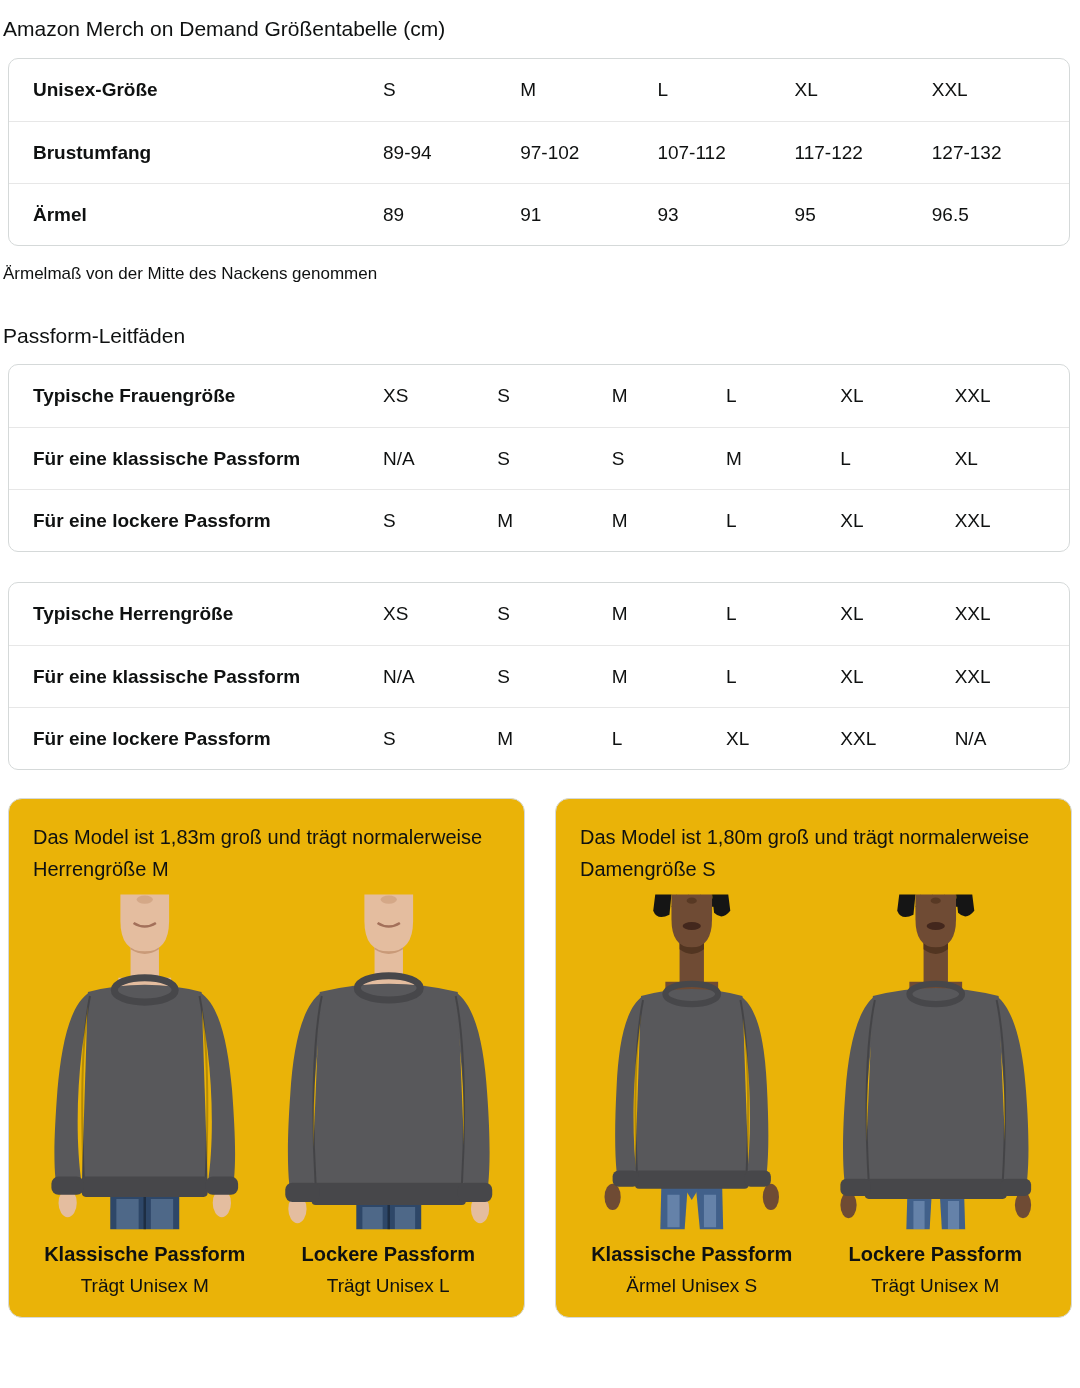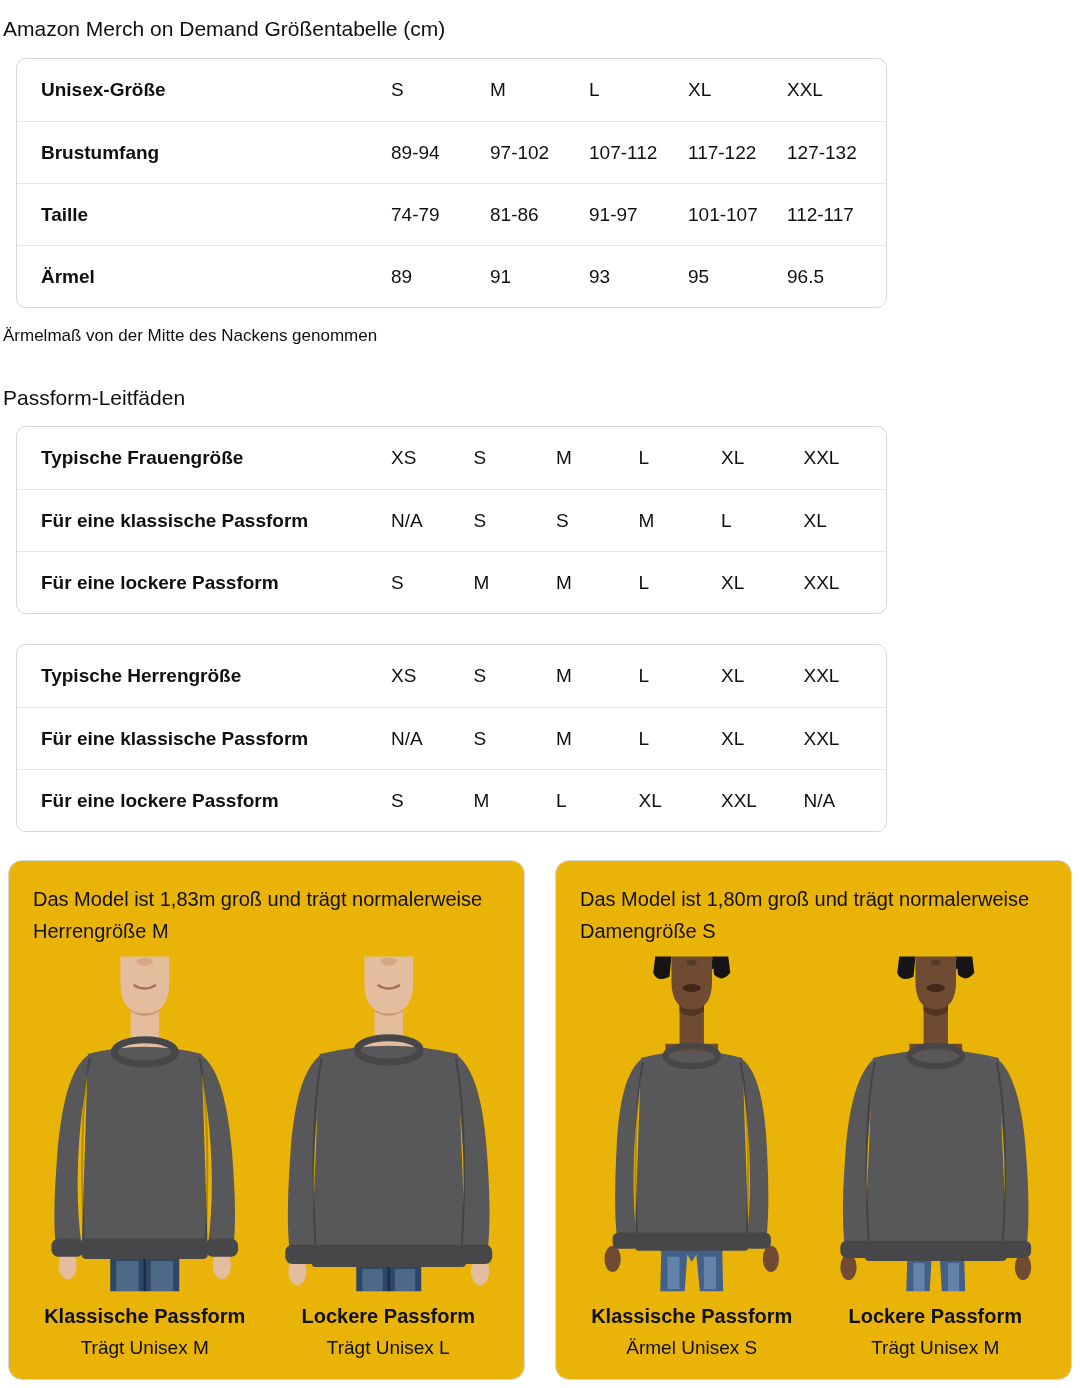--- a/index.html
+++ b/index.html
@@ -15,7 +15,7 @@
   body{width:1080px;color:var(--text);font-family:"Liberation Sans","DejaVu Sans",sans-serif;}
   .page{width:1080px;min-height:1388px;padding:16px 0 8px;}
   .page-title{font-size:21px;line-height:26px;margin:0 0 16px 3px;font-weight:400;}
-  .chart-table{width:871px;margin-left:16px;border:1px solid var(--border);border-radius:10px;
+  .chart-table{width:1062px;margin-left:8px;border:1px solid var(--border);border-radius:10px;
     border-collapse:separate;border-spacing:0;table-layout:fixed;}
   .chart-table th,.chart-table td{height:62px;font-size:19px;text-align:left;vertical-align:middle;
     padding:0;font-weight:400;overflow:hidden;white-space:nowrap;}

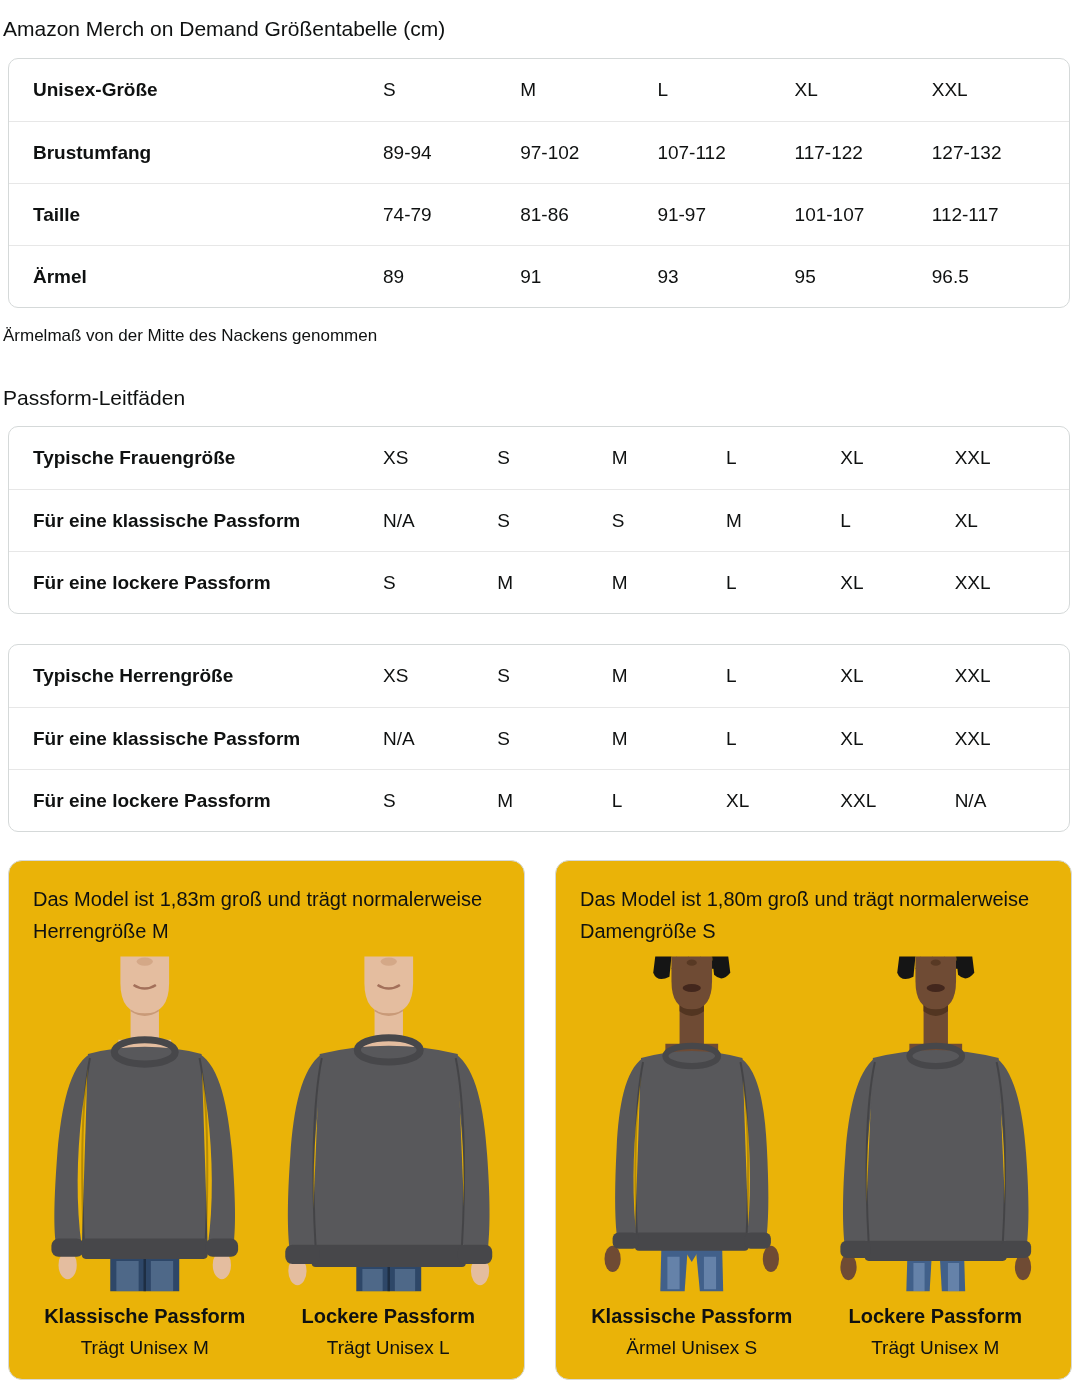--- a/index.html
+++ b/index.html
@@ -69,14 +69,6 @@
         <td>127-132</td>
       </tr>
       <tr>
-        <th>Taille</th>
-        <td>74-79</td>
-        <td>81-86</td>
-        <td>91-97</td>
-        <td>101-107</td>
-        <td>112-117</td>
-      </tr>
-      <tr>
         <th>Ärmel</th>
         <td>89</td>
         <td>91</td>

